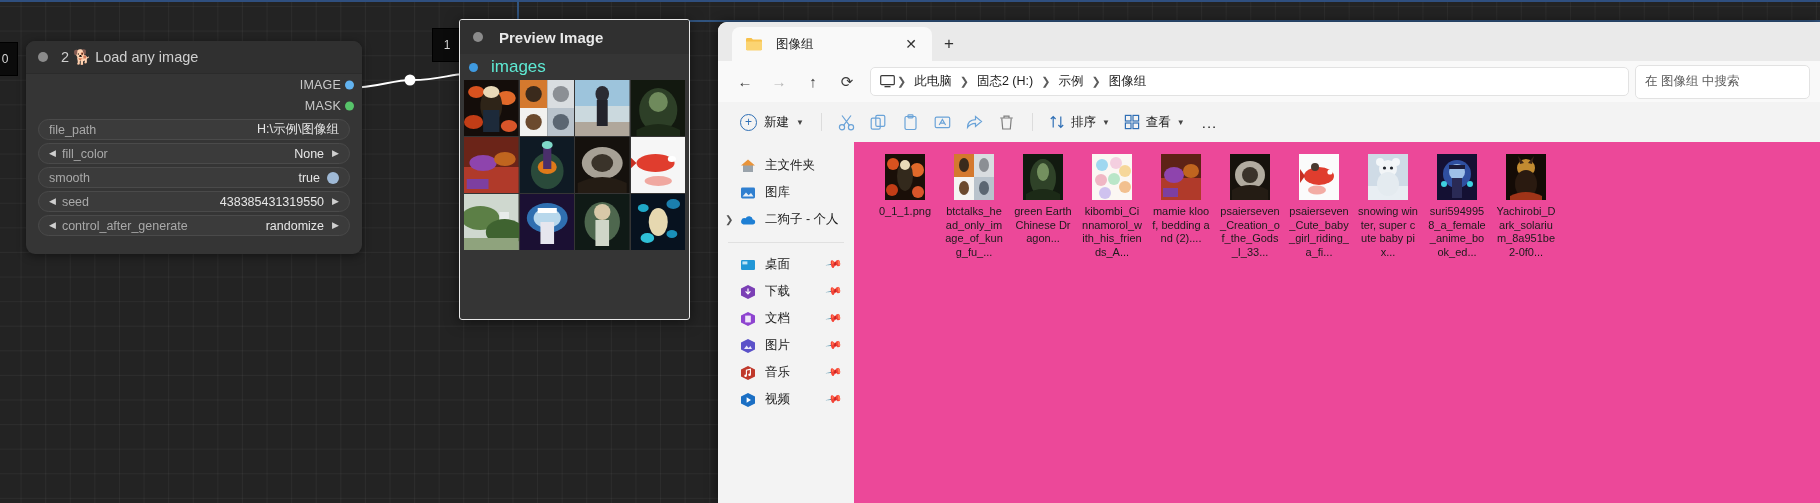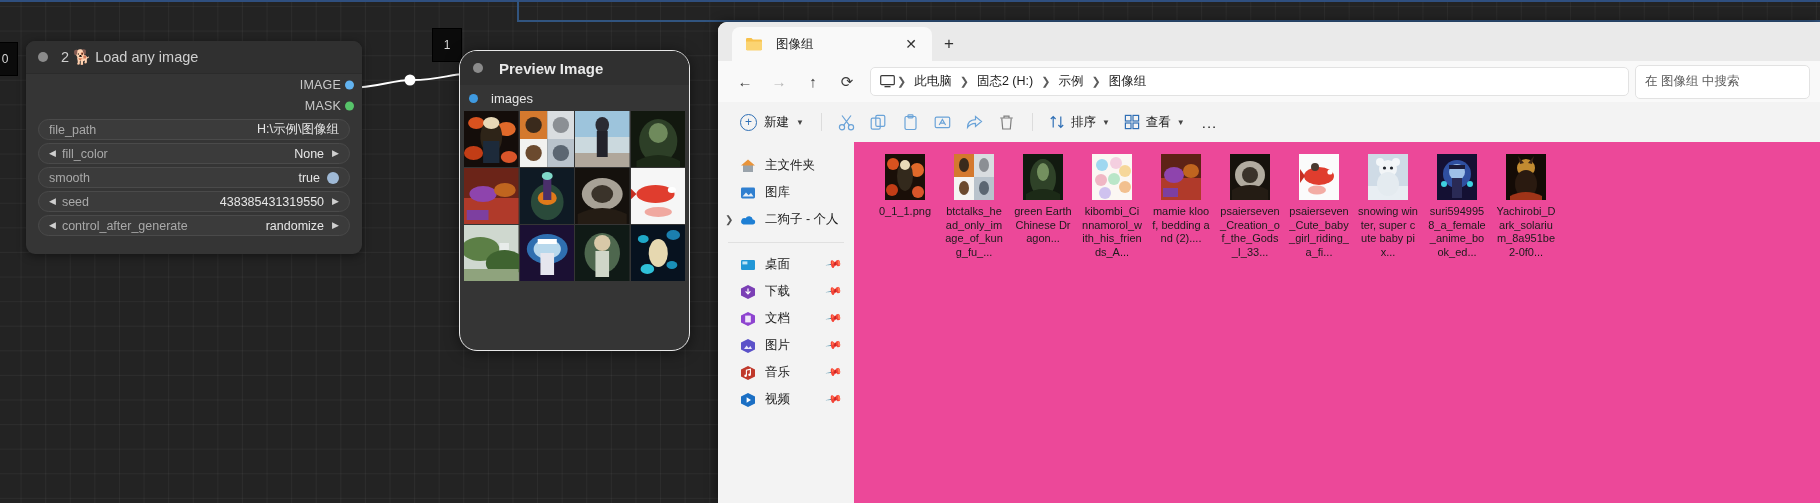--- a/index.html
+++ b/index.html
@@ -75,8 +75,8 @@
   
   #node-preview {
     position:absolute; left:459px; top:19px; width:231px; height:301px;
-    background:#353535; border-radius:18px; border:1.5px solid #e8e8e8;
-    overflow:hidden; box-shadow:0 2px 14px rgba(0,0,0,0.5);margin-top:31px;
+    background:#353535; border-radius:3px; border:1.5px solid #e8e8e8;
+    overflow:hidden; box-shadow:0 2px 14px rgba(0,0,0,0.5);
   }
   #node-preview .title-bar {
     height:34px; background:#303030; display:flex; align-items:center; padding-left:13px;

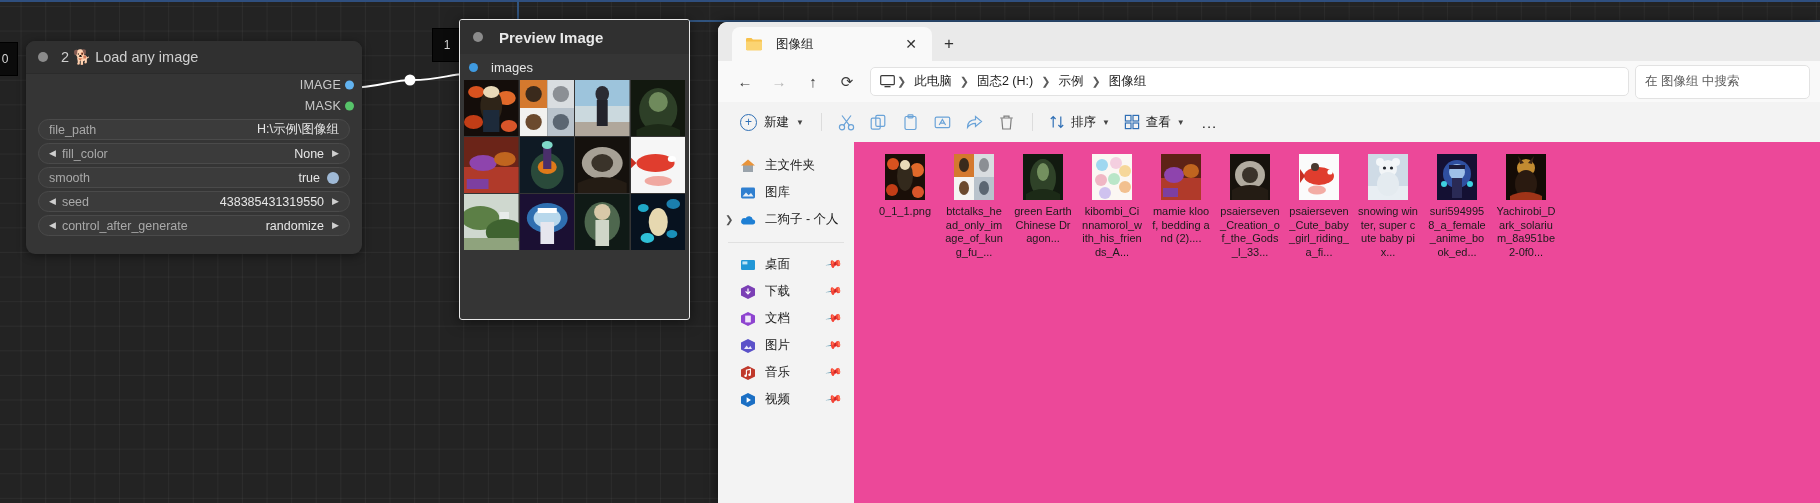--- a/index.html
+++ b/index.html
@@ -84,7 +84,7 @@
   #node-preview .title-text { color:#e9e9e9; font-size:15px; font-weight:600; margin-left:16px;}
   .images-row { height:26px; display:flex; align-items:center; padding-left:9px; }
   .images-row .dot { width:9px; height:9px; border-radius:50%; background:#3f9ae0; }
-  .images-row .lbl { color:#e5e5e5; font-size:13px; margin-left:13px; }
+  .images-row .lbl { color:#5eead4; font-size:17px; margin-left:13px; }
   .thumb-grid {
     margin:0 4px; display:grid; grid-template-columns:repeat(4,1fr);
     grid-auto-rows:56px; gap:1px;

